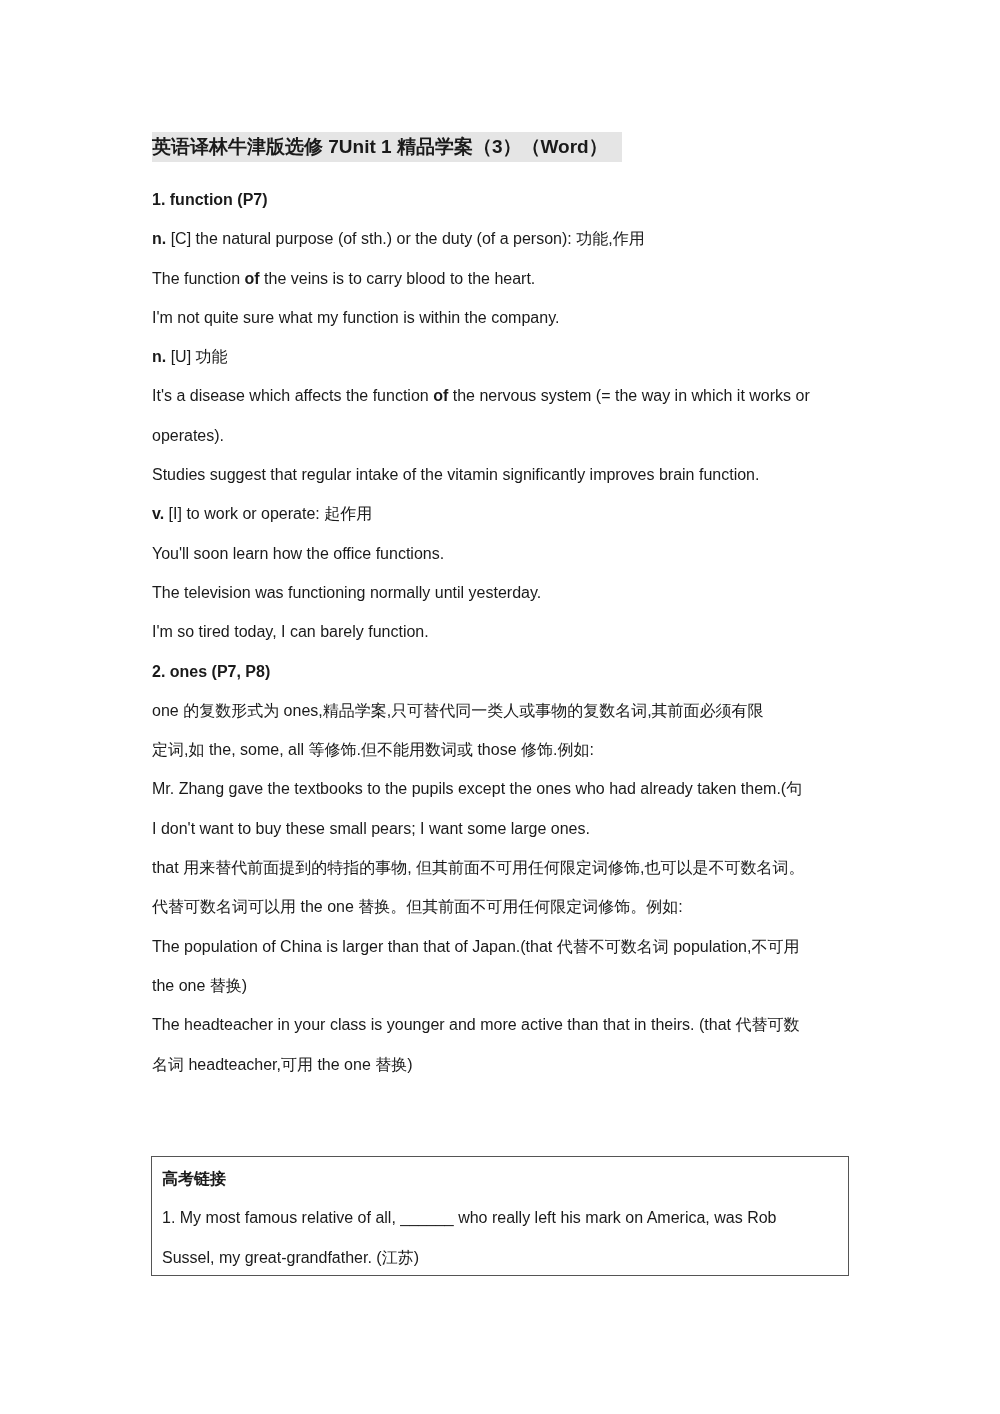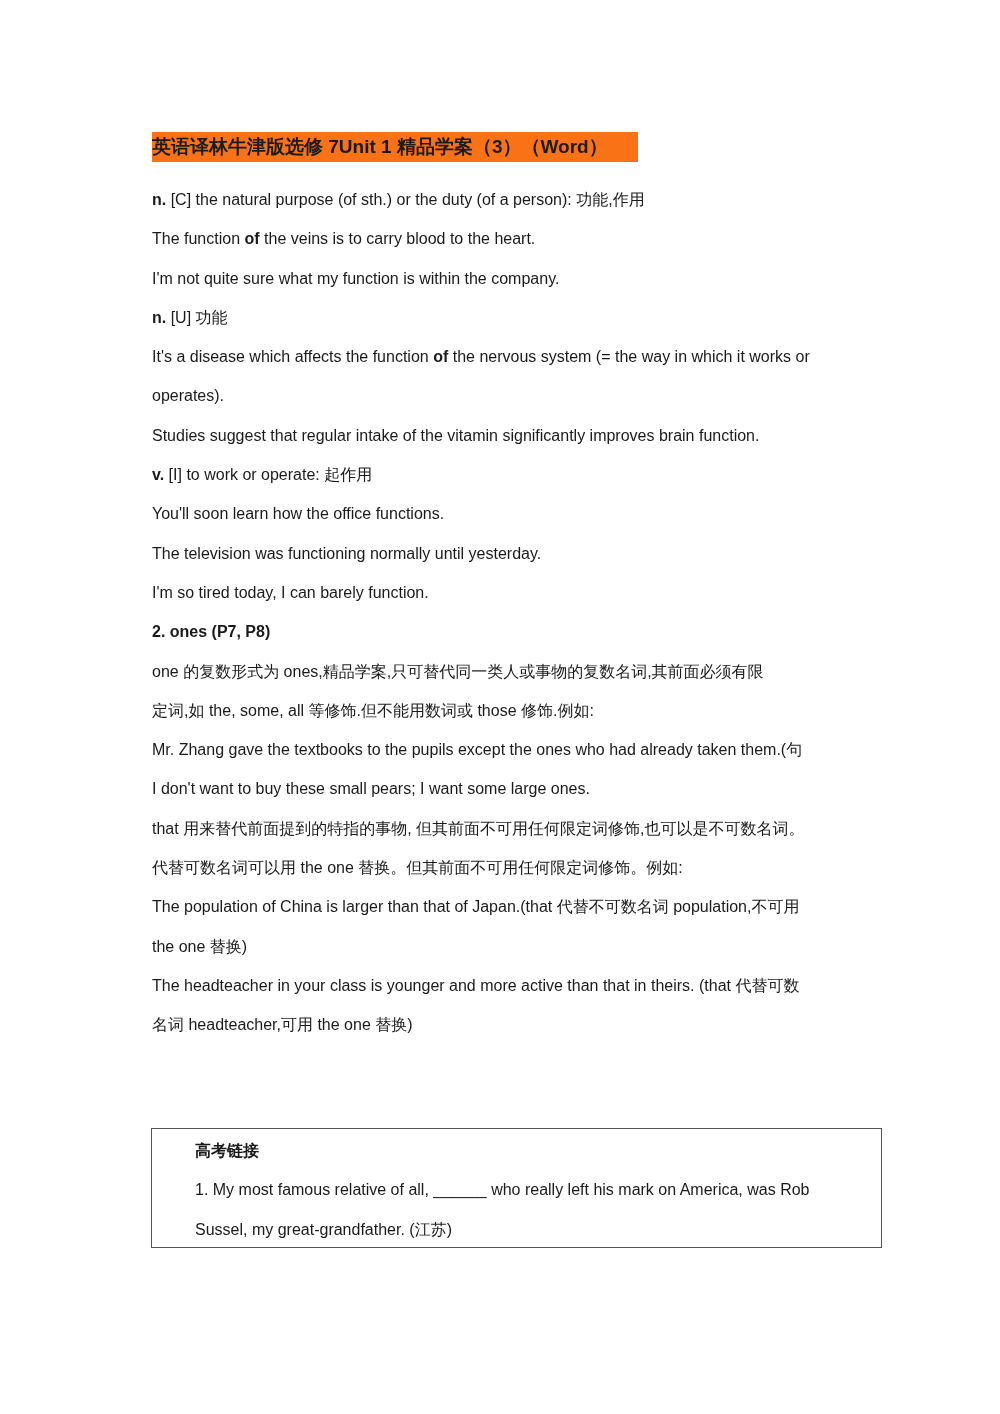--- a/index.html
+++ b/index.html
@@ -5,7 +5,7 @@
     html, body { margin: 0; padding: 0; background: #ffffff; }
     body { width: 1000px; height: 1414px; position: relative; font-family: "Liberation Sans", "DejaVu Sans", sans-serif; color: #1a1a1a; overflow: hidden; }
     .page { position: absolute; left: 152px; top: 132px; width: 700px; }
-    .title { display: inline-block; background: #f97316; font-size: 19px; font-weight: bold; padding: 3px 30px 3px 0; margin-left: 0; height: 24px; line-height: 24px; }
+    .title { display: inline-block; background: #e5e5e5; font-size: 19px; font-weight: bold; padding: 3px 14px 3px 0; margin-left: 0; height: 24px; line-height: 24px; }
     .line { font-size: 16px; line-height: 39.3px; height: 39.3px; white-space: nowrap; }
     .heading { font-weight: bold; }
     .it { }

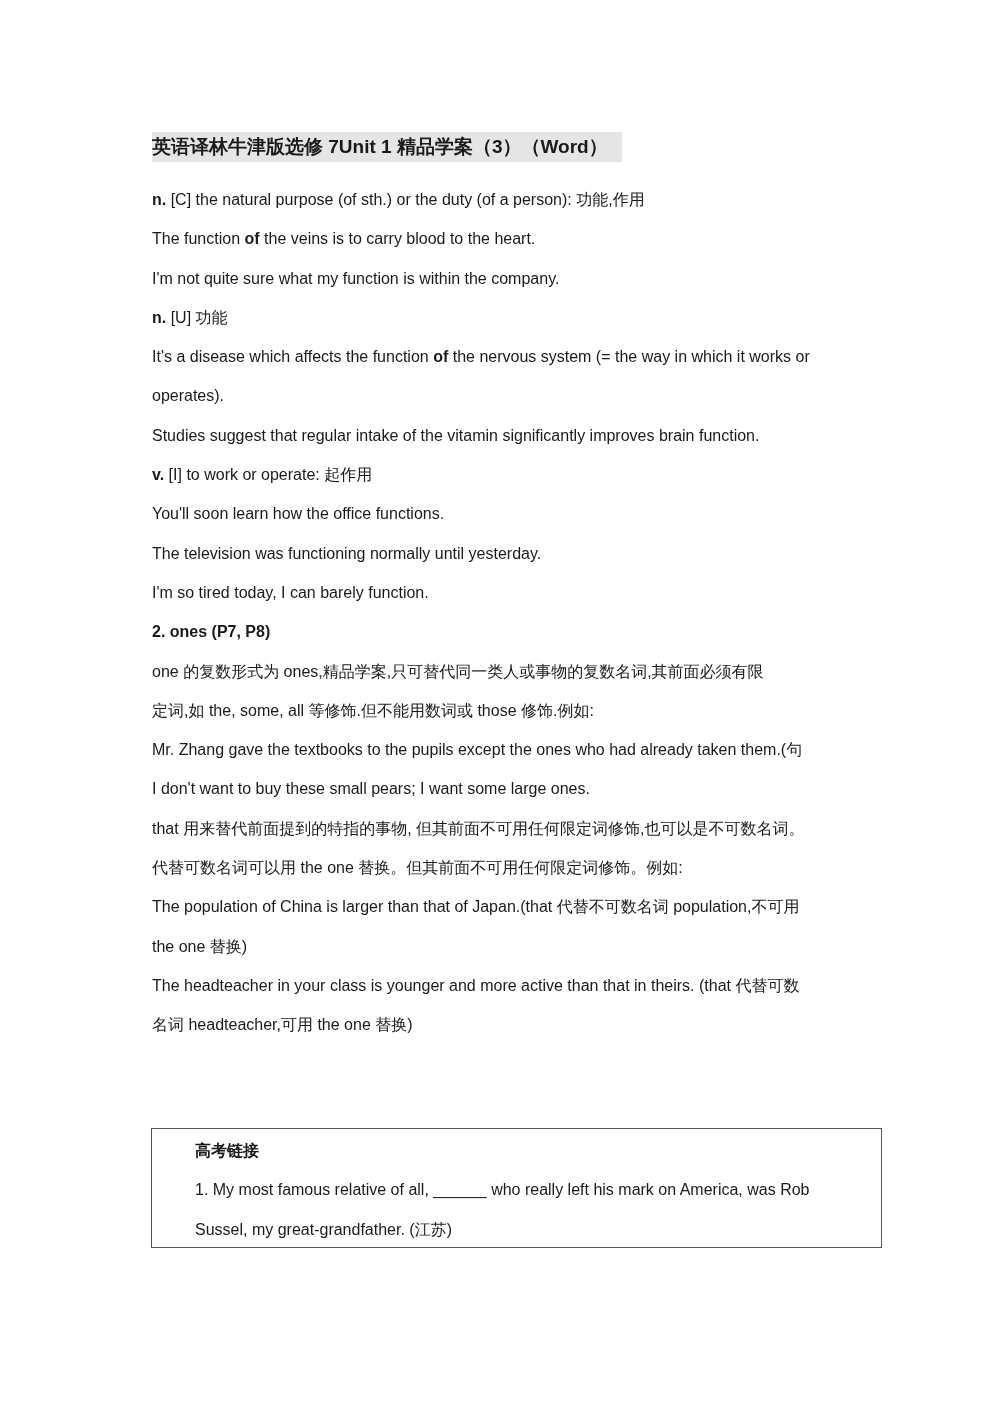--- a/index.html
+++ b/index.html
@@ -21,6 +21,7 @@
   <div class="title">英语译林牛津版选修 7Unit 1 精品学案（3）（Word）</div>
   <div style="height:18px"></div>
 
+  <div class="line heading">1. function (P7)</div>
 
   <div class="line"><b>n.</b><span> [C] the natural purpose (of sth.) or the duty (of a person):  功能,作用</span></div>
   <div class="line it"><span>The function </span><b>of</b><span> the veins is to carry blood to the heart.</span></div>

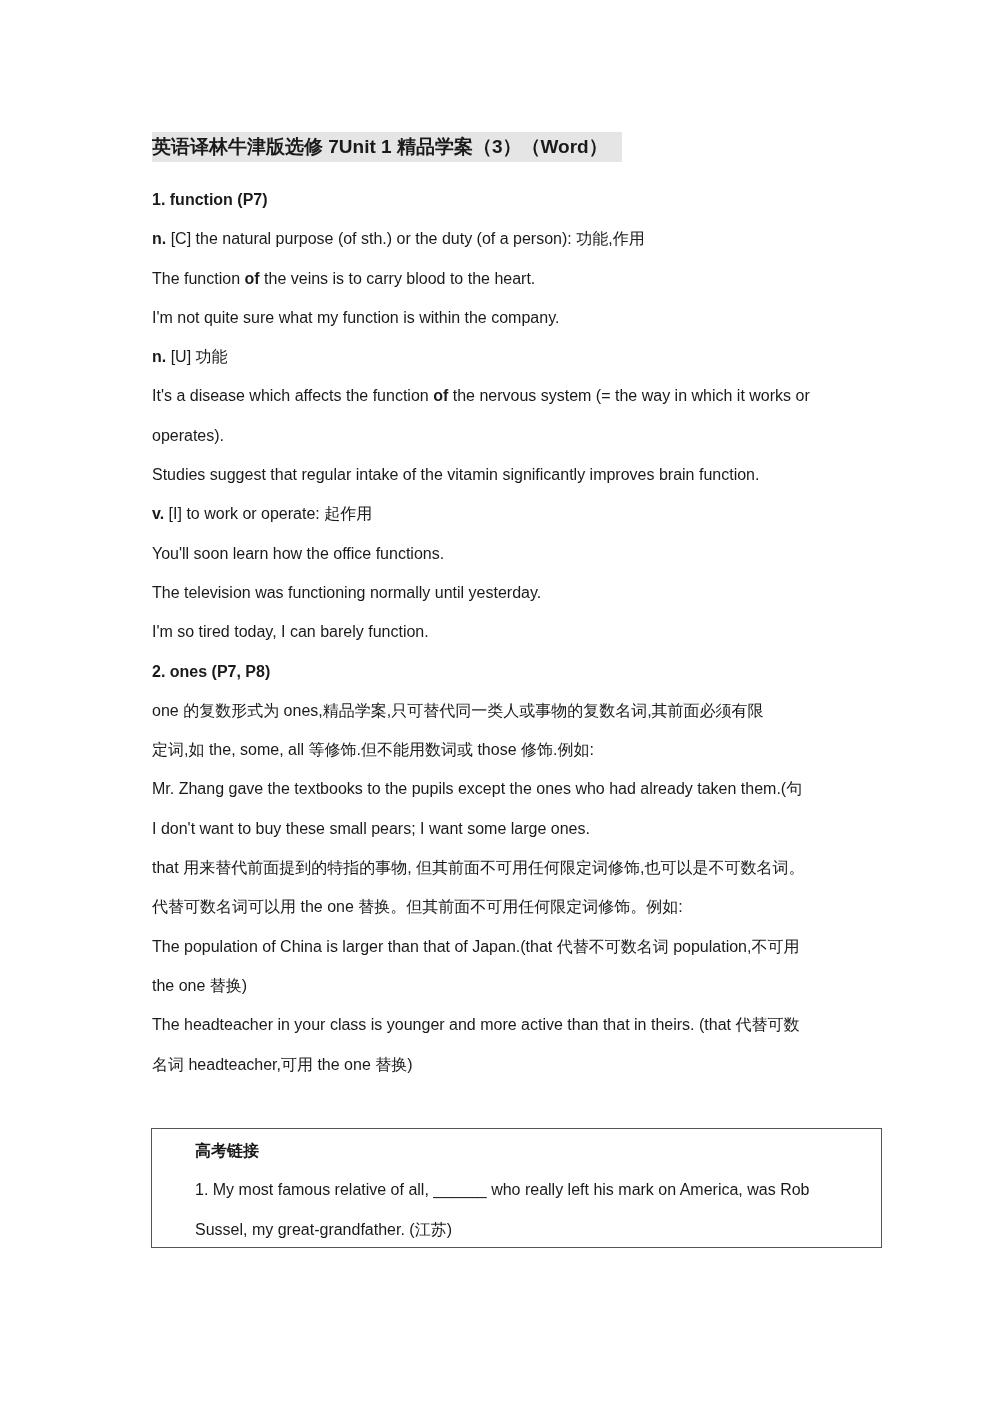--- a/index.html
+++ b/index.html
@@ -10,7 +10,7 @@
     .heading { font-weight: bold; }
     .it { }
     b { font-weight: bold; }
-    .box { position: absolute; left: 151px; top: 1128px; width: 696px; height: 118px; border: 1.5px solid #555; padding-left: 33px; }
+    .box { position: absolute; left: 151px; top: 1156px; width: 696px; height: 118px; border: 1.5px solid #555; }
     .box .inner { padding: 2px 10px; }
     .box .line { line-height: 39.3px; }
   </style>

